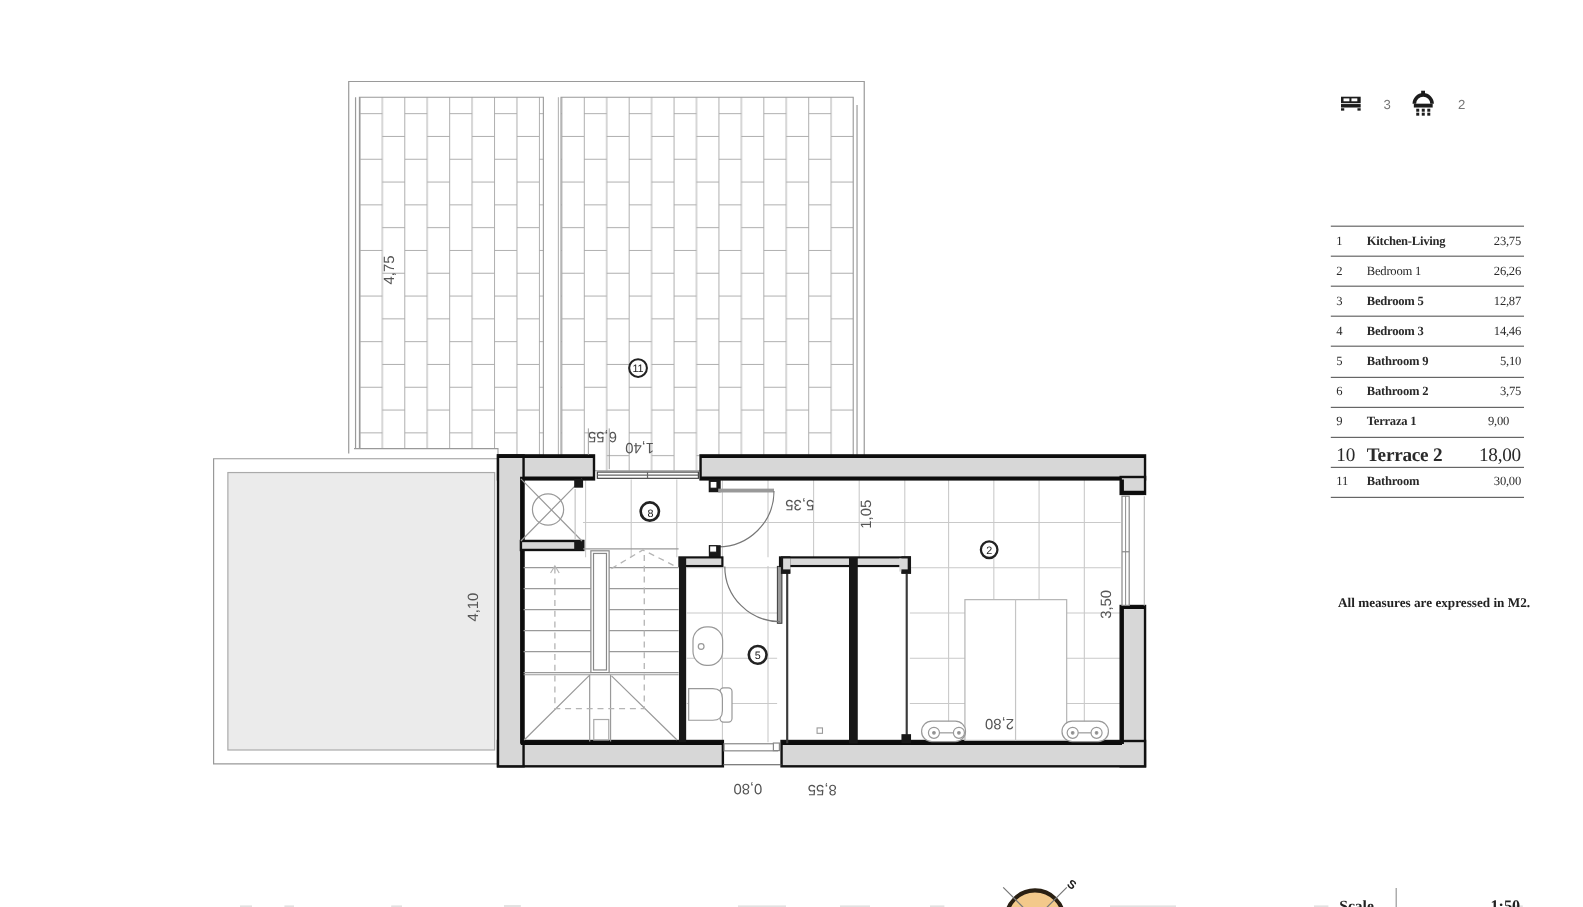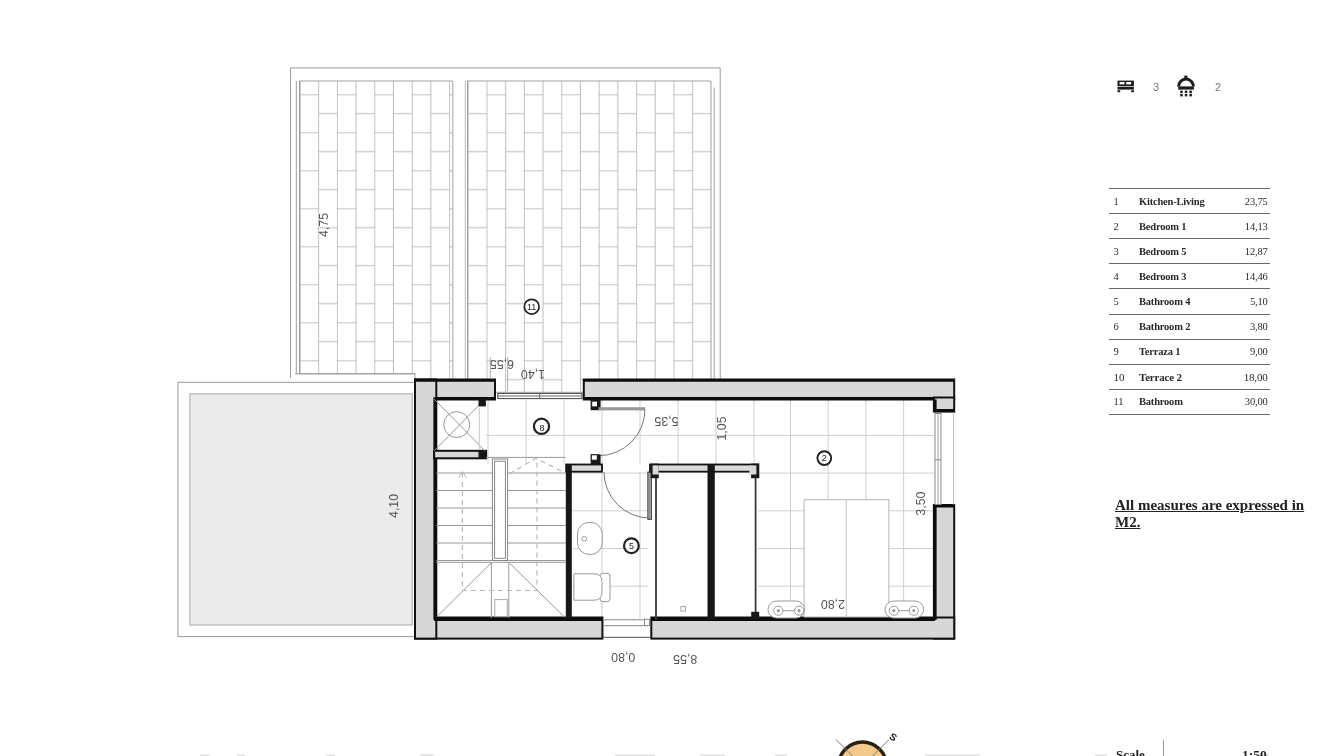--- a/index.html
+++ b/index.html
@@ -316,7 +316,7 @@
 <div style="position:absolute;left:0;top:0.0px;width:161px;height:1px;background:#666;"></div>
 <div style="position:absolute;left:4.5px;top:7.5px;width:156px;font-size:10.5px;color:#2a2a2a;"><span>1</span><span style="position:absolute;left:25.5px;font-weight:bold;letter-spacing:-0.2px;">Kitchen-Living</span><span style="position:absolute;right:2px;letter-spacing:-0.2px;">23,75</span></div>
 <div style="position:absolute;left:0;top:25.1px;width:161px;height:1px;background:#666;"></div>
-<div style="position:absolute;left:4.5px;top:32.6px;width:156px;font-size:10.5px;color:#2a2a2a;"><span>2</span><span style="position:absolute;left:25.5px;font-weight:bold;letter-spacing:-0.2px;text-align:center;">Bedroom 1</span><span style="position:absolute;right:2px;letter-spacing:-0.2px;">14,13</span></div>
+<div style="position:absolute;left:4.5px;top:32.6px;width:156px;font-size:10.5px;color:#2a2a2a;"><span>2</span><span style="position:absolute;left:25.5px;font-weight:normal;letter-spacing:-0.2px;text-align:center;">Bedroom 1</span><span style="position:absolute;right:2px;letter-spacing:-0.2px;">14,13</span></div>
 <div style="position:absolute;left:0;top:50.2px;width:161px;height:1px;background:#666;"></div>
 <div style="position:absolute;left:4.5px;top:57.7px;width:156px;font-size:10.5px;color:#2a2a2a;"><span>3</span><span style="position:absolute;left:25.5px;font-weight:bold;letter-spacing:-0.2px;">Bedroom 5</span><span style="position:absolute;right:2px;letter-spacing:-0.2px;text-align:right;">12,87</span></div>
 <div style="position:absolute;left:0;top:75.3px;width:161px;height:1px;background:#666;"></div>

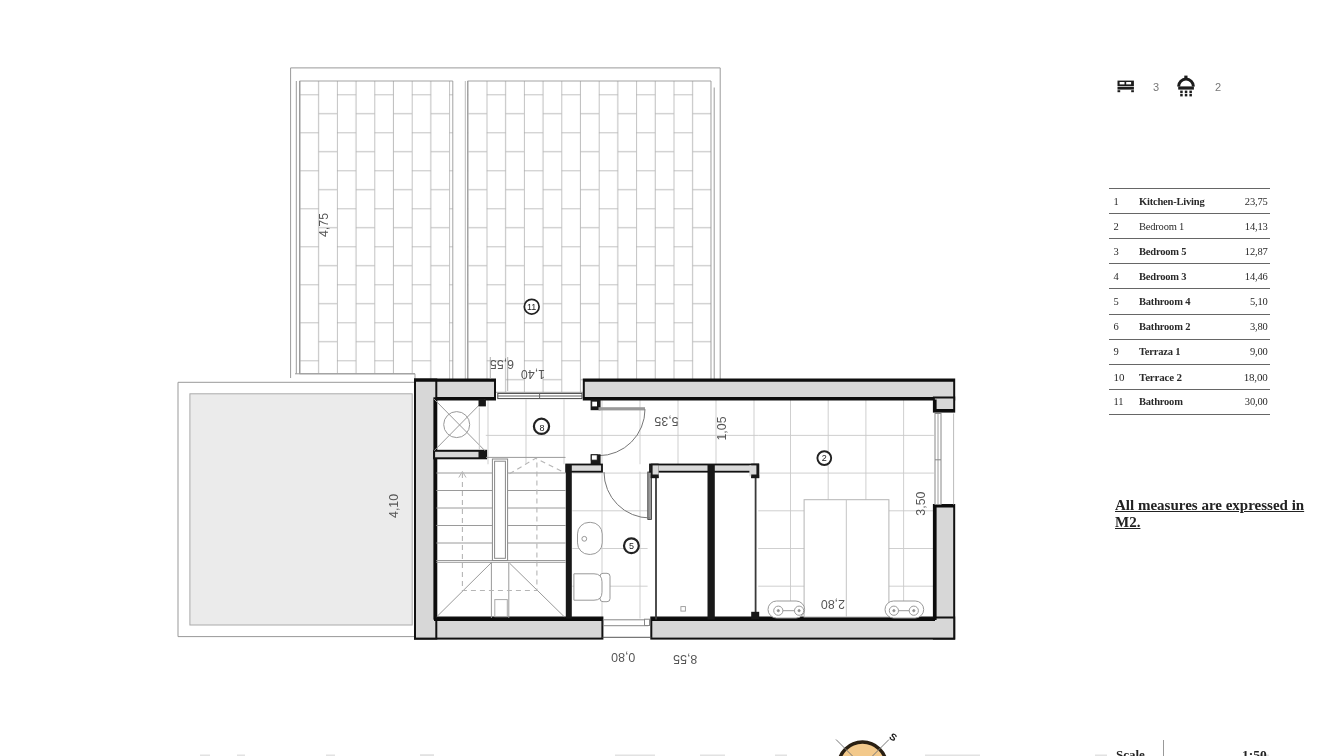--- a/index.html
+++ b/index.html
@@ -316,7 +316,7 @@
 <div style="position:absolute;left:0;top:0.0px;width:161px;height:1px;background:#666;"></div>
 <div style="position:absolute;left:4.5px;top:7.5px;width:156px;font-size:10.5px;color:#2a2a2a;"><span>1</span><span style="position:absolute;left:25.5px;font-weight:bold;letter-spacing:-0.2px;">Kitchen-Living</span><span style="position:absolute;right:2px;letter-spacing:-0.2px;">23,75</span></div>
 <div style="position:absolute;left:0;top:25.1px;width:161px;height:1px;background:#666;"></div>
-<div style="position:absolute;left:4.5px;top:32.6px;width:156px;font-size:10.5px;color:#2a2a2a;"><span>2</span><span style="position:absolute;left:25.5px;font-weight:normal;letter-spacing:-0.2px;text-align:center;">Bedroom 1</span><span style="position:absolute;right:2px;letter-spacing:-0.2px;">14,13</span></div>
+<div style="position:absolute;left:4.5px;top:32.6px;width:156px;font-size:10.5px;color:#2a2a2a;"><span>2</span><span style="position:absolute;left:25.5px;font-weight:normal;letter-spacing:-0.2px;text-align:center;">Bedroom 1</span><span style="position:absolute;right:2px;letter-spacing:-0.2px;">26,26</span></div>
 <div style="position:absolute;left:0;top:50.2px;width:161px;height:1px;background:#666;"></div>
 <div style="position:absolute;left:4.5px;top:57.7px;width:156px;font-size:10.5px;color:#2a2a2a;"><span>3</span><span style="position:absolute;left:25.5px;font-weight:bold;letter-spacing:-0.2px;">Bedroom 5</span><span style="position:absolute;right:2px;letter-spacing:-0.2px;text-align:right;">12,87</span></div>
 <div style="position:absolute;left:0;top:75.3px;width:161px;height:1px;background:#666;"></div>

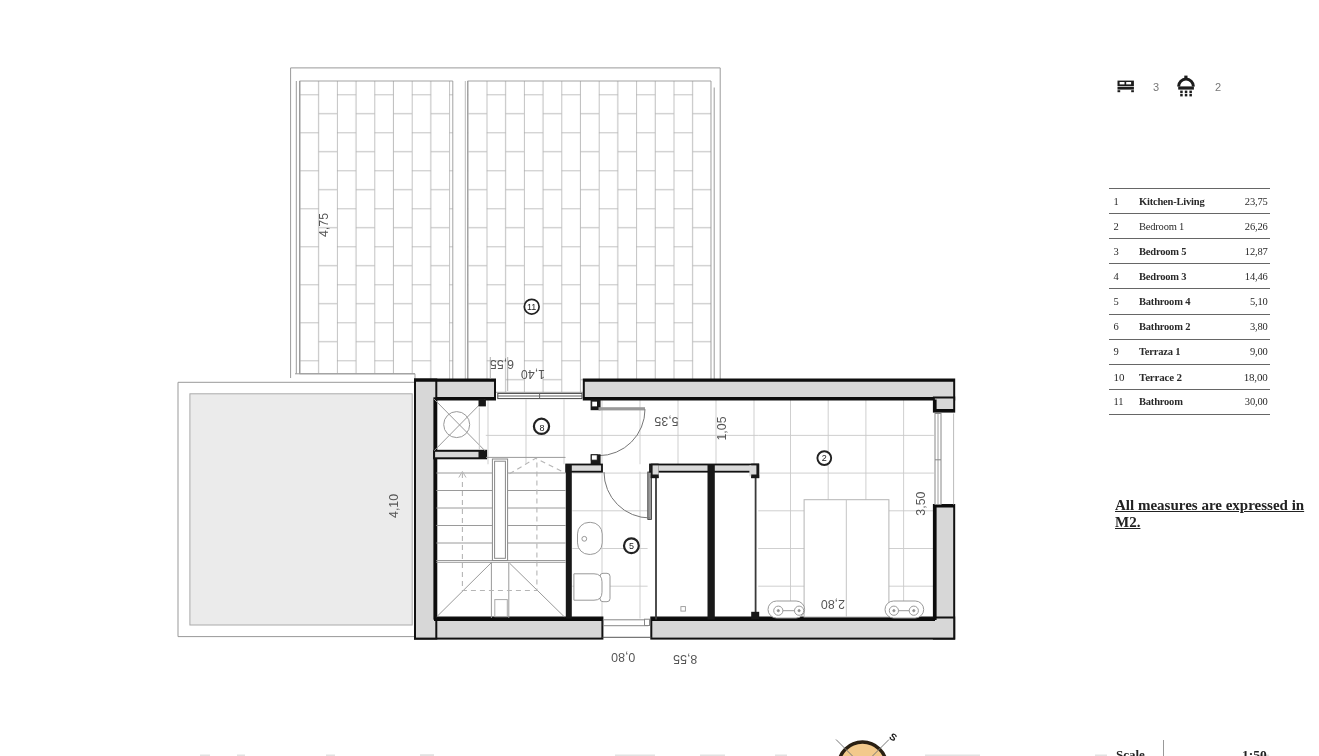--- a/index.html
+++ b/index.html
@@ -322,7 +322,7 @@
 <div style="position:absolute;left:0;top:75.3px;width:161px;height:1px;background:#666;"></div>
 <div style="position:absolute;left:4.5px;top:82.8px;width:156px;font-size:10.5px;color:#2a2a2a;"><span>4</span><span style="position:absolute;left:25.5px;font-weight:bold;letter-spacing:-0.2px;">Bedroom 3</span><span style="position:absolute;right:2px;letter-spacing:-0.2px;">14,46</span></div>
 <div style="position:absolute;left:0;top:100.4px;width:161px;height:1px;background:#666;"></div>
-<div style="position:absolute;left:4.5px;top:107.9px;width:156px;font-size:10.5px;color:#2a2a2a;"><span>5</span><span style="position:absolute;left:25.5px;font-weight:bold;letter-spacing:-0.2px;">Bathroom 4</span><span style="position:absolute;right:2px;letter-spacing:-0.2px;">5,10</span></div>
+<div style="position:absolute;left:4.5px;top:107.9px;width:156px;font-size:10.5px;color:#2a2a2a;"><span>5</span><span style="position:absolute;left:25.5px;font-weight:bold;letter-spacing:-0.2px;">Bathroom 9</span><span style="position:absolute;right:2px;letter-spacing:-0.2px;">5,10</span></div>
 <div style="position:absolute;left:0;top:125.5px;width:161px;height:1px;background:#666;"></div>
 <div style="position:absolute;left:4.5px;top:133.0px;width:156px;font-size:10.5px;color:#2a2a2a;"><span>6</span><span style="position:absolute;left:25.5px;font-weight:bold;letter-spacing:-0.2px;">Bathroom 2</span><span style="position:absolute;right:2px;letter-spacing:-0.2px;">3,80</span></div>
 <div style="position:absolute;left:0;top:150.6px;width:161px;height:1px;background:#666;"></div>

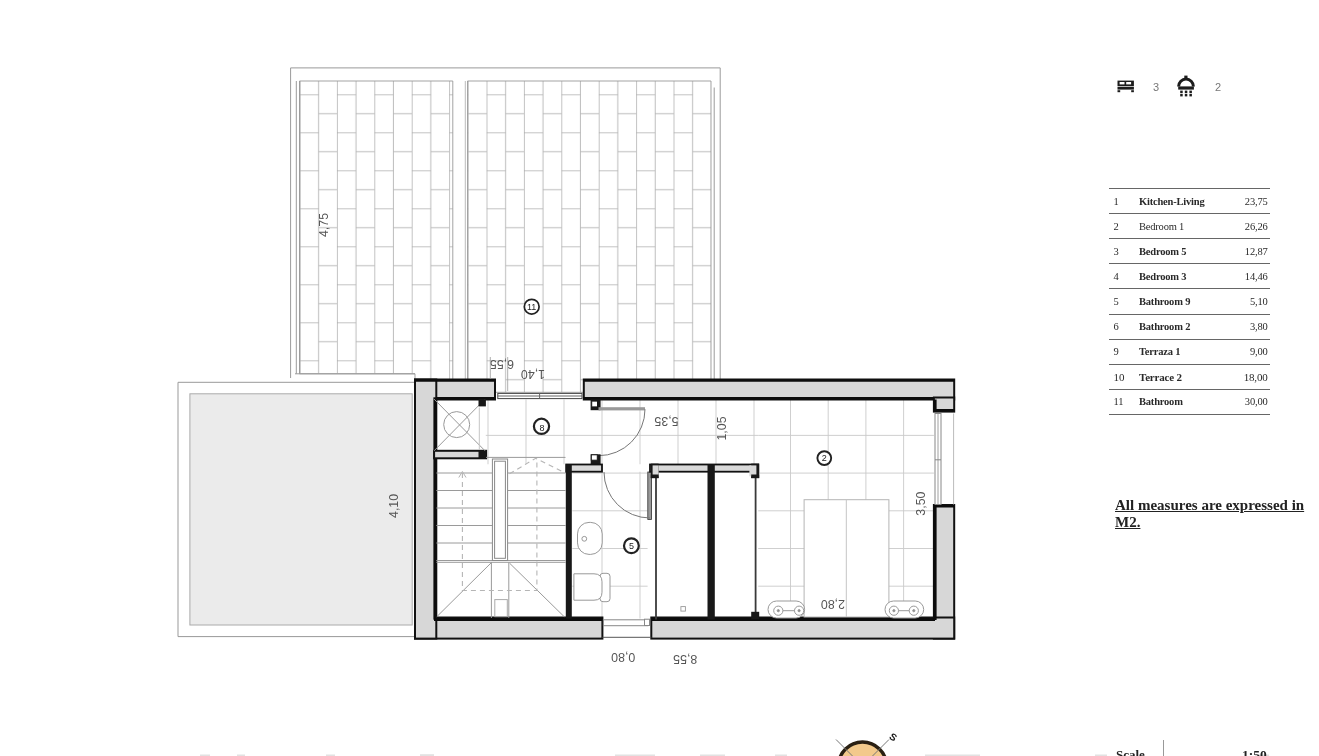--- a/index.html
+++ b/index.html
@@ -324,7 +324,7 @@
 <div style="position:absolute;left:0;top:100.4px;width:161px;height:1px;background:#666;"></div>
 <div style="position:absolute;left:4.5px;top:107.9px;width:156px;font-size:10.5px;color:#2a2a2a;"><span>5</span><span style="position:absolute;left:25.5px;font-weight:bold;letter-spacing:-0.2px;">Bathroom 9</span><span style="position:absolute;right:2px;letter-spacing:-0.2px;">5,10</span></div>
 <div style="position:absolute;left:0;top:125.5px;width:161px;height:1px;background:#666;"></div>
-<div style="position:absolute;left:4.5px;top:133.0px;width:156px;font-size:10.5px;color:#2a2a2a;"><span>6</span><span style="position:absolute;left:25.5px;font-weight:bold;letter-spacing:-0.2px;">Bathroom 2</span><span style="position:absolute;right:2px;letter-spacing:-0.2px;">3,80</span></div>
+<div style="position:absolute;left:4.5px;top:133.0px;width:156px;font-size:10.5px;color:#2a2a2a;"><span>6</span><span style="position:absolute;left:25.5px;font-weight:bold;letter-spacing:-0.2px;">Bathroom 2</span><span style="position:absolute;right:2px;letter-spacing:-0.2px;">3,75</span></div>
 <div style="position:absolute;left:0;top:150.6px;width:161px;height:1px;background:#666;"></div>
 <div style="position:absolute;left:4.5px;top:158.1px;width:156px;font-size:10.5px;color:#2a2a2a;"><span>9</span><span style="position:absolute;left:25.5px;font-weight:bold;letter-spacing:-0.2px;">Terraza 1</span><span style="position:absolute;right:2px;letter-spacing:-0.2px;">9,00</span></div>
 <div style="position:absolute;left:0;top:175.7px;width:161px;height:1px;background:#666;"></div>

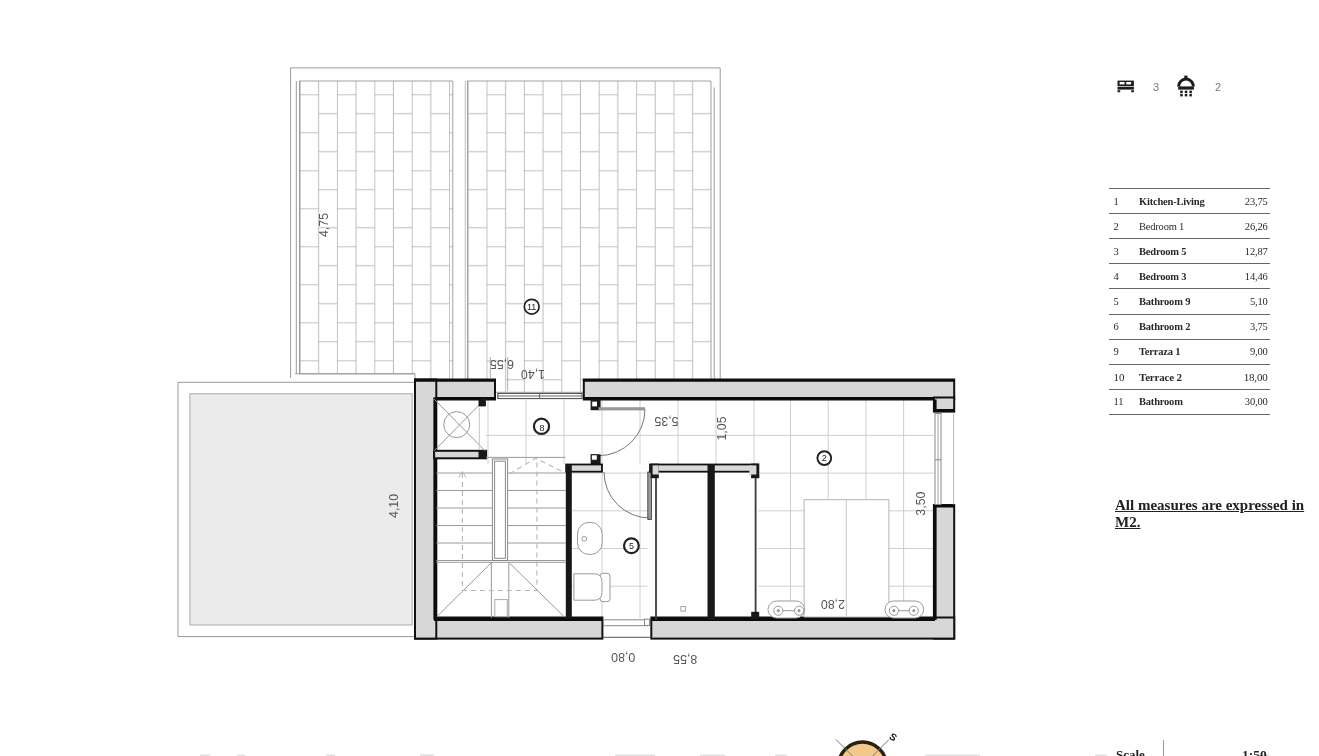--- a/index.html
+++ b/index.html
@@ -326,7 +326,7 @@
 <div style="position:absolute;left:0;top:125.5px;width:161px;height:1px;background:#666;"></div>
 <div style="position:absolute;left:4.5px;top:133.0px;width:156px;font-size:10.5px;color:#2a2a2a;"><span>6</span><span style="position:absolute;left:25.5px;font-weight:bold;letter-spacing:-0.2px;">Bathroom 2</span><span style="position:absolute;right:2px;letter-spacing:-0.2px;">3,75</span></div>
 <div style="position:absolute;left:0;top:150.6px;width:161px;height:1px;background:#666;"></div>
-<div style="position:absolute;left:4.5px;top:158.1px;width:156px;font-size:10.5px;color:#2a2a2a;"><span>9</span><span style="position:absolute;left:25.5px;font-weight:bold;letter-spacing:-0.2px;">Terraza 1</span><span style="position:absolute;right:2px;letter-spacing:-0.2px;">9,00</span></div>
+<div style="position:absolute;left:4.5px;top:158.1px;width:156px;font-size:10.5px;color:#2a2a2a;"><span>9</span><span style="position:absolute;left:25.5px;font-weight:bold;letter-spacing:-0.2px;">Terraza 1</span><span style="position:absolute;right:12px;letter-spacing:-0.2px;">9,00</span></div>
 <div style="position:absolute;left:0;top:175.7px;width:161px;height:1px;background:#666;"></div>
 <div style="position:absolute;left:4.5px;top:183.2px;width:156px;font-size:11px;color:#2a2a2a;"><span>10</span><span style="position:absolute;left:25.5px;font-weight:bold;letter-spacing:-0.2px;">Terrace 2</span><span style="position:absolute;right:2px;letter-spacing:-0.2px;">18,00</span></div>
 <div style="position:absolute;left:0;top:200.8px;width:161px;height:1px;background:#666;"></div>

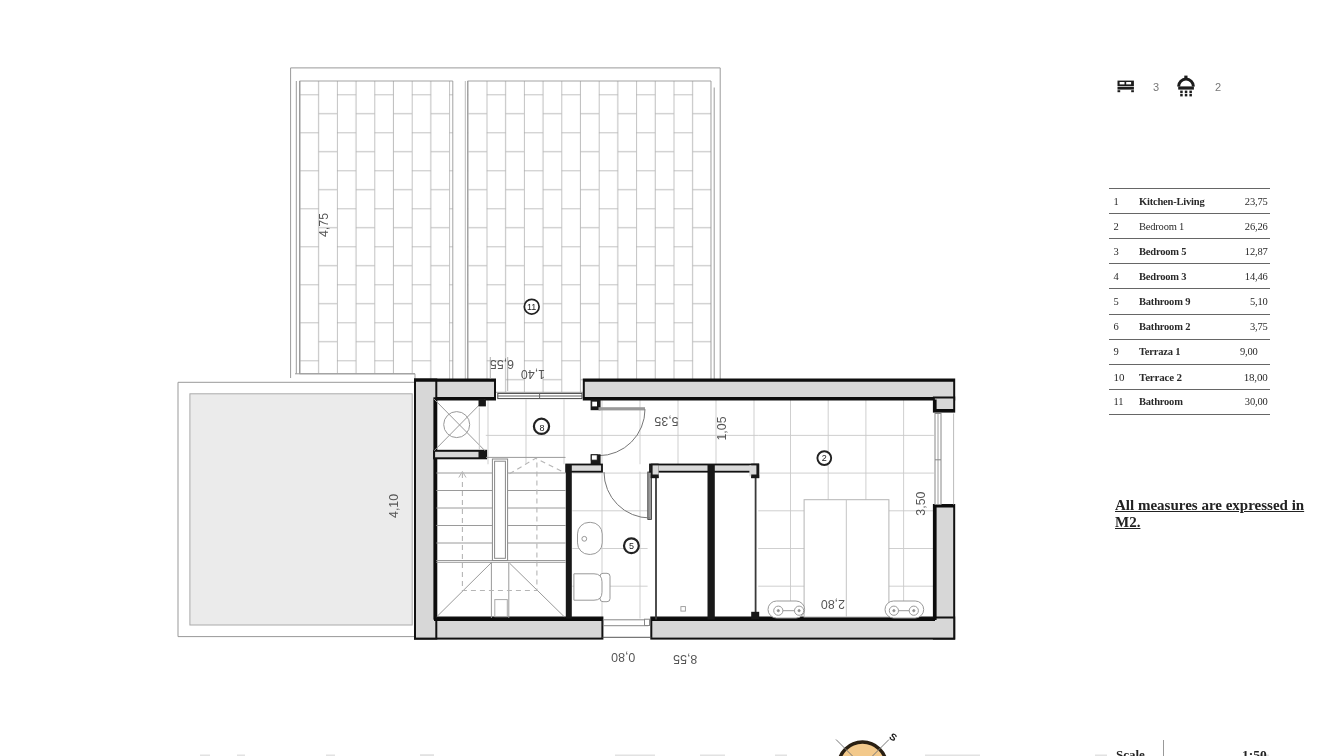--- a/index.html
+++ b/index.html
@@ -328,7 +328,7 @@
 <div style="position:absolute;left:0;top:150.6px;width:161px;height:1px;background:#666;"></div>
 <div style="position:absolute;left:4.5px;top:158.1px;width:156px;font-size:10.5px;color:#2a2a2a;"><span>9</span><span style="position:absolute;left:25.5px;font-weight:bold;letter-spacing:-0.2px;">Terraza 1</span><span style="position:absolute;right:12px;letter-spacing:-0.2px;">9,00</span></div>
 <div style="position:absolute;left:0;top:175.7px;width:161px;height:1px;background:#666;"></div>
-<div style="position:absolute;left:4.5px;top:183.2px;width:156px;font-size:11px;color:#2a2a2a;"><span>10</span><span style="position:absolute;left:25.5px;font-weight:bold;letter-spacing:-0.2px;">Terrace 2</span><span style="position:absolute;right:2px;letter-spacing:-0.2px;">18,00</span></div>
+<div style="position:absolute;left:4.5px;top:183.2px;width:156px;font-size:16px;color:#2a2a2a;"><span>10</span><span style="position:absolute;left:25.5px;font-weight:bold;letter-spacing:-0.2px;">Terrace 2</span><span style="position:absolute;right:2px;letter-spacing:-0.2px;">18,00</span></div>
 <div style="position:absolute;left:0;top:200.8px;width:161px;height:1px;background:#666;"></div>
 <div style="position:absolute;left:4.5px;top:208.3px;width:156px;font-size:10.5px;color:#2a2a2a;"><span>11</span><span style="position:absolute;left:25.5px;font-weight:bold;letter-spacing:-0.2px;">Bathroom</span><span style="position:absolute;right:2px;letter-spacing:-0.2px;">30,00</span></div>
 <div style="position:absolute;left:0;top:225.9px;width:161px;height:1px;background:#666;"></div>

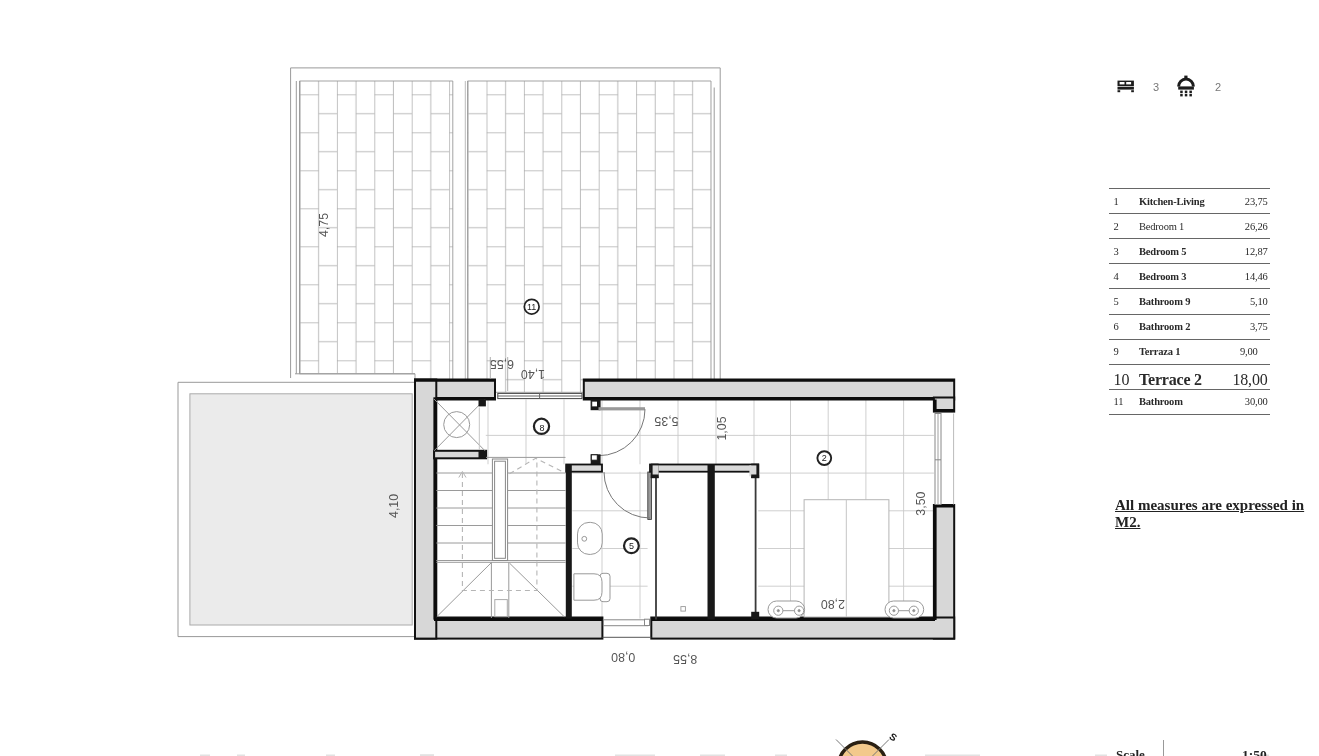--- a/index.html
+++ b/index.html
@@ -334,7 +334,7 @@
 <div style="position:absolute;left:0;top:225.9px;width:161px;height:1px;background:#666;"></div>
 </div>
 
-<div class="abs" style="left:1115px;top:496.5px;font-family:'Liberation Serif',serif;font-size:15px;font-weight:bold;color:#222;text-decoration:underline;">All measures are expressed in M2.</div>
+<div class="abs" style="left:1115px;top:496.5px;font-family:'Liberation Serif',serif;font-size:11px;font-weight:bold;color:#222;">All measures are expressed in M2.</div>
 
 <div class="abs" style="left:1116px;top:747px;font-family:'Liberation Serif',serif;font-size:13px;font-weight:bold;color:#222;">Scale</div>
 

